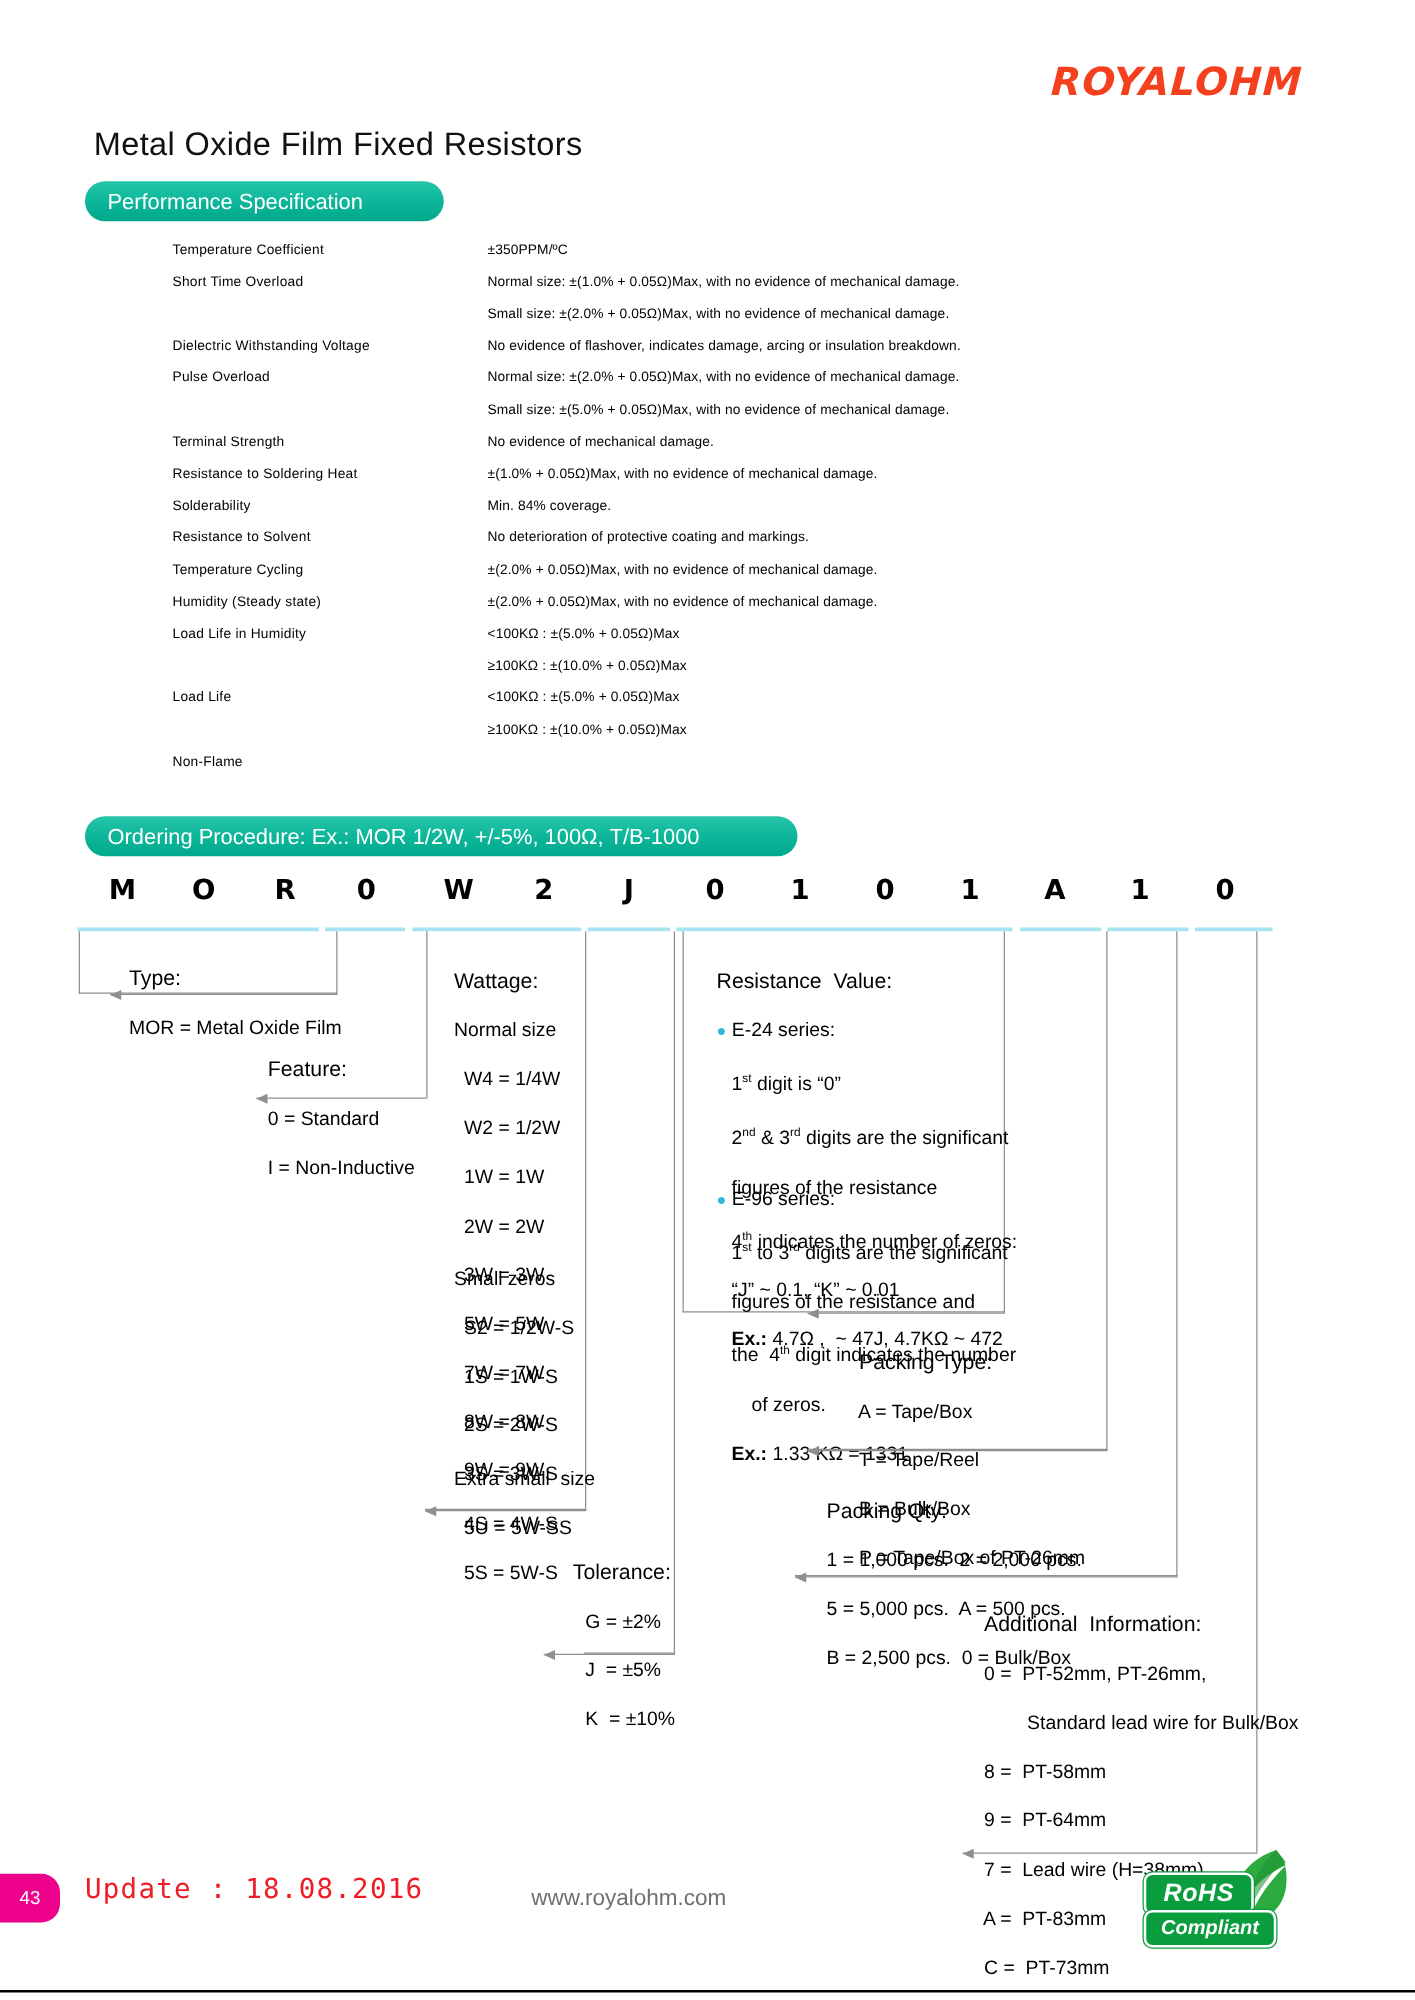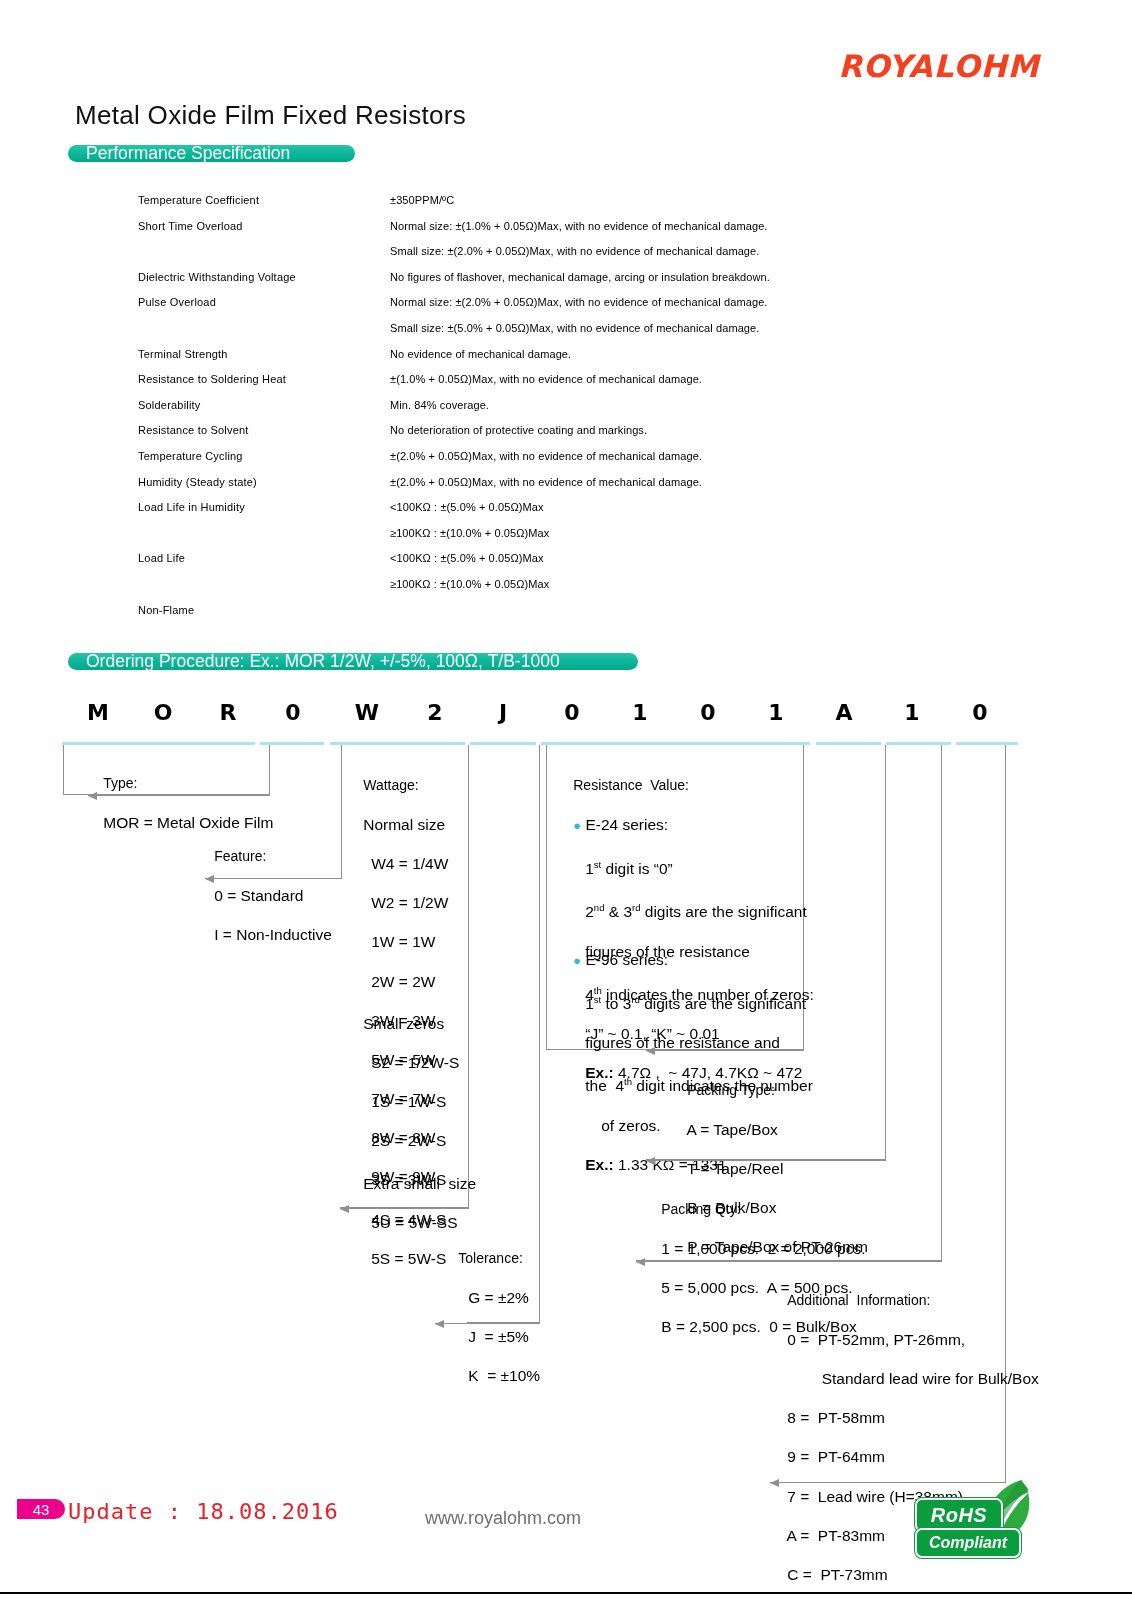--- a/index.html
+++ b/index.html
@@ -34,7 +34,7 @@
   
   .pill{
     position:absolute;
-    height:17px;
+    height:32px;
     border-radius:16px;
     background:linear-gradient(180deg,#27c5a8 0%,#0fb89b 45%,#00a88c 100%);
     color:#fff;

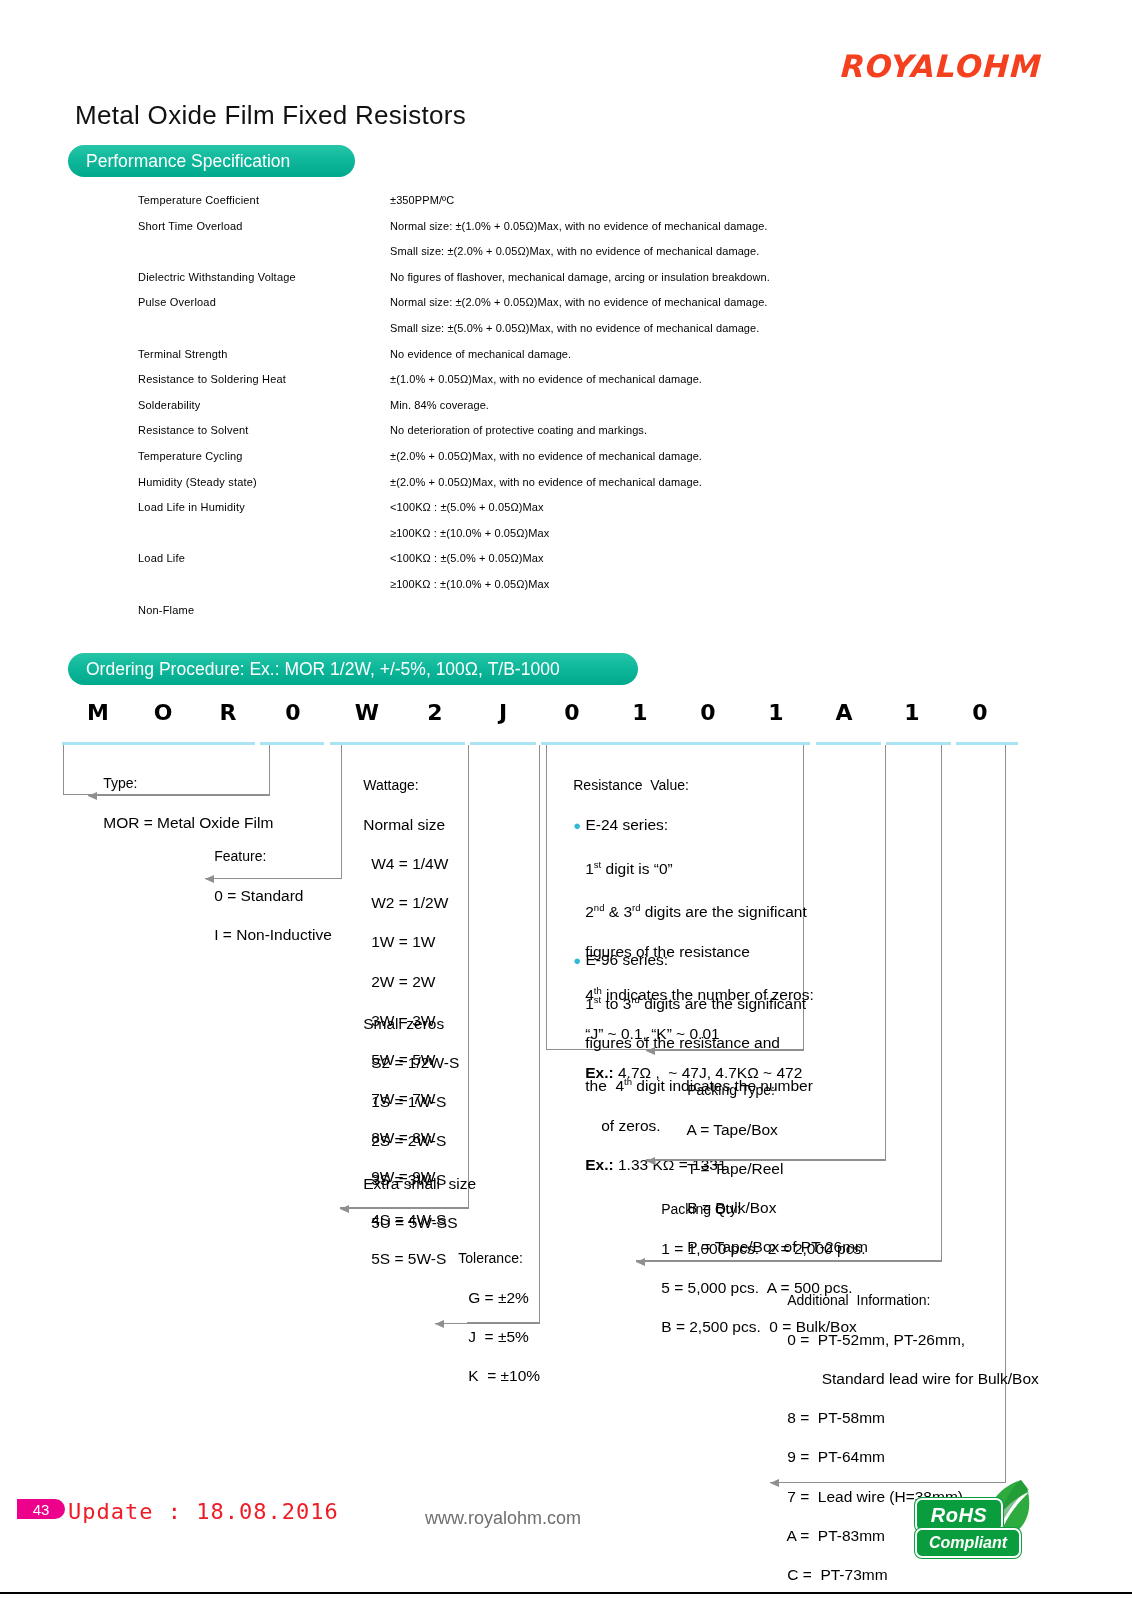--- a/index.html
+++ b/index.html
@@ -147,7 +147,7 @@
       </div>
     <div class="spec-row">
         <div class="spec-label">Dielectric Withstanding  Voltage</div>
-        <div class="spec-value">No figures of flashover, mechanical damage,  arcing or insulation breakdown.</div>
+        <div class="spec-value">No evidence of flashover, indicates damage,  arcing or insulation breakdown.</div>
       </div>
     <div class="spec-row">
         <div class="spec-label">Pulse Overload</div>

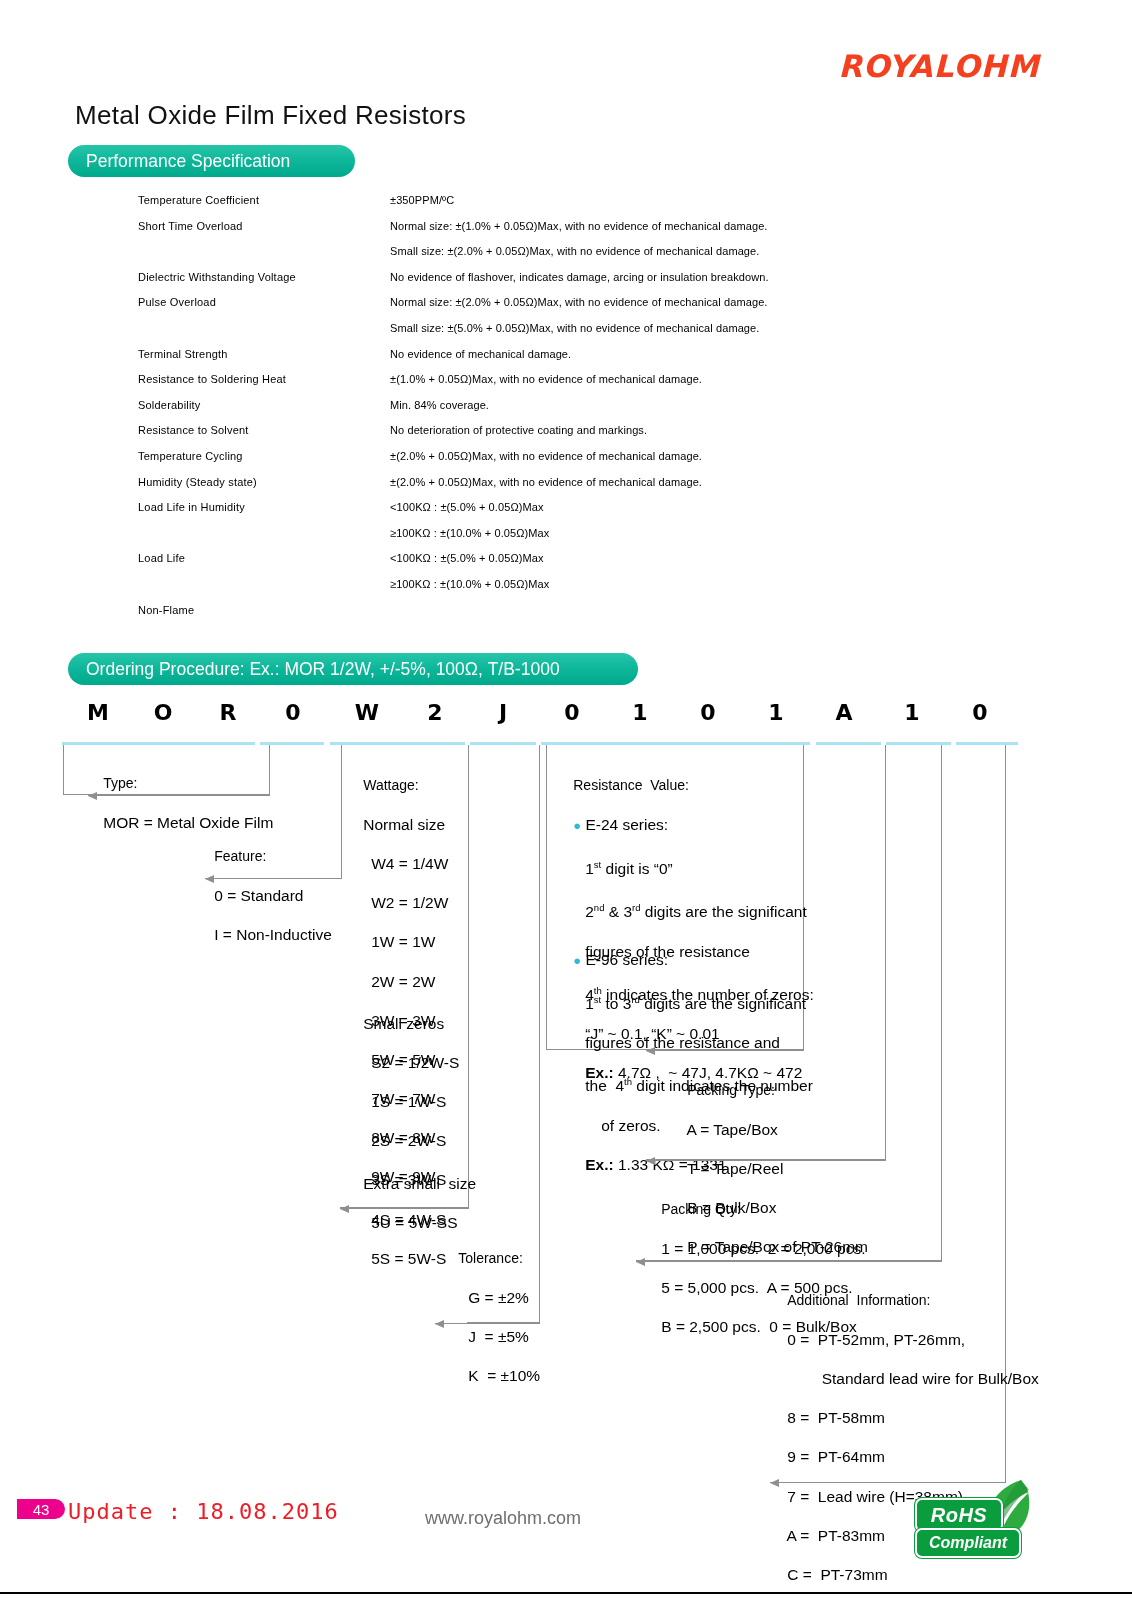--- a/index.html
+++ b/index.html
@@ -78,7 +78,7 @@
     white-space:pre;
     color:#000;
   }
-  .lbl .hd{font-size:14px;}
+  .lbl .hd{font-size:17px;}
   .bul{color:#2fb8d8;font-size:13px;}
   sup{font-size:9.5px;vertical-align:super;}
 

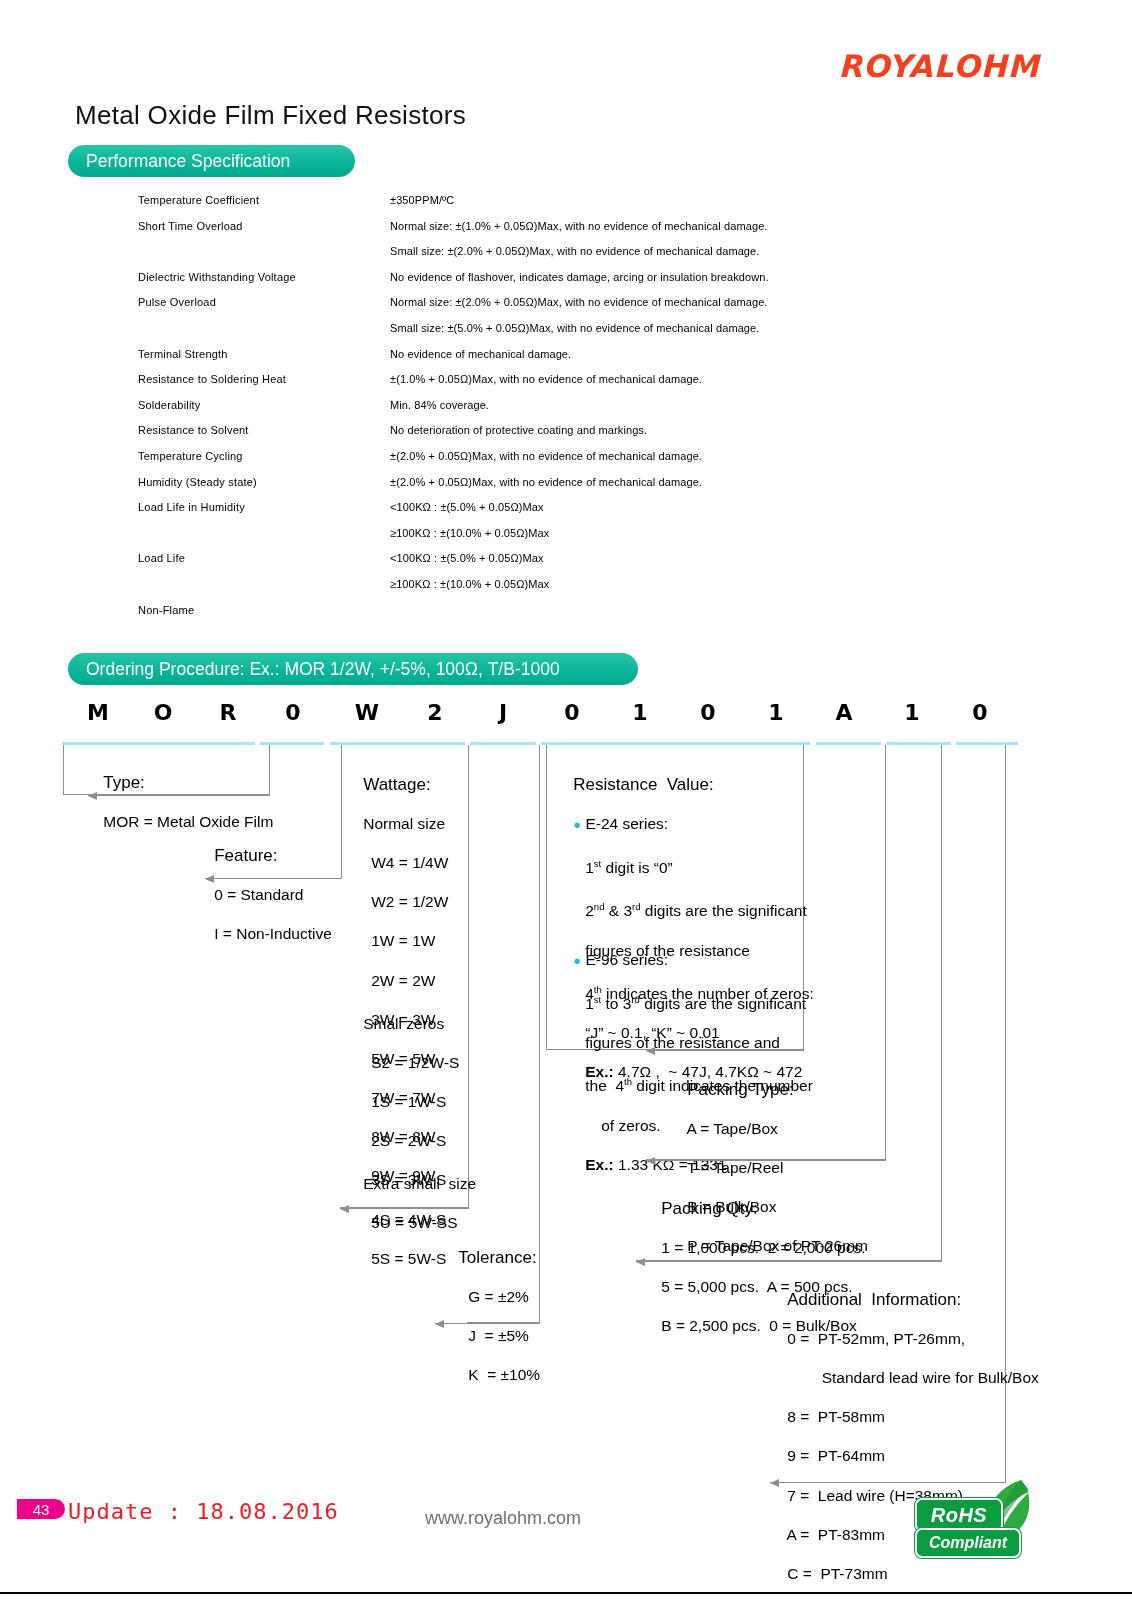--- a/index.html
+++ b/index.html
@@ -93,10 +93,10 @@
   
   .pg-badge{
     position:absolute;left:0;top:1499px;
-    width:48px;height:20px;
+    width:48px;height:39px;
     background:#ec008c;border-radius:0 15px 15px 0;
     color:#fff;font-size:15px;
-    display:flex;align-items:center;justify-content:center;margin-left:17px;
+    display:flex;align-items:center;justify-content:center;
   }
   .update{
     position:absolute;left:68px;top:1499px;

